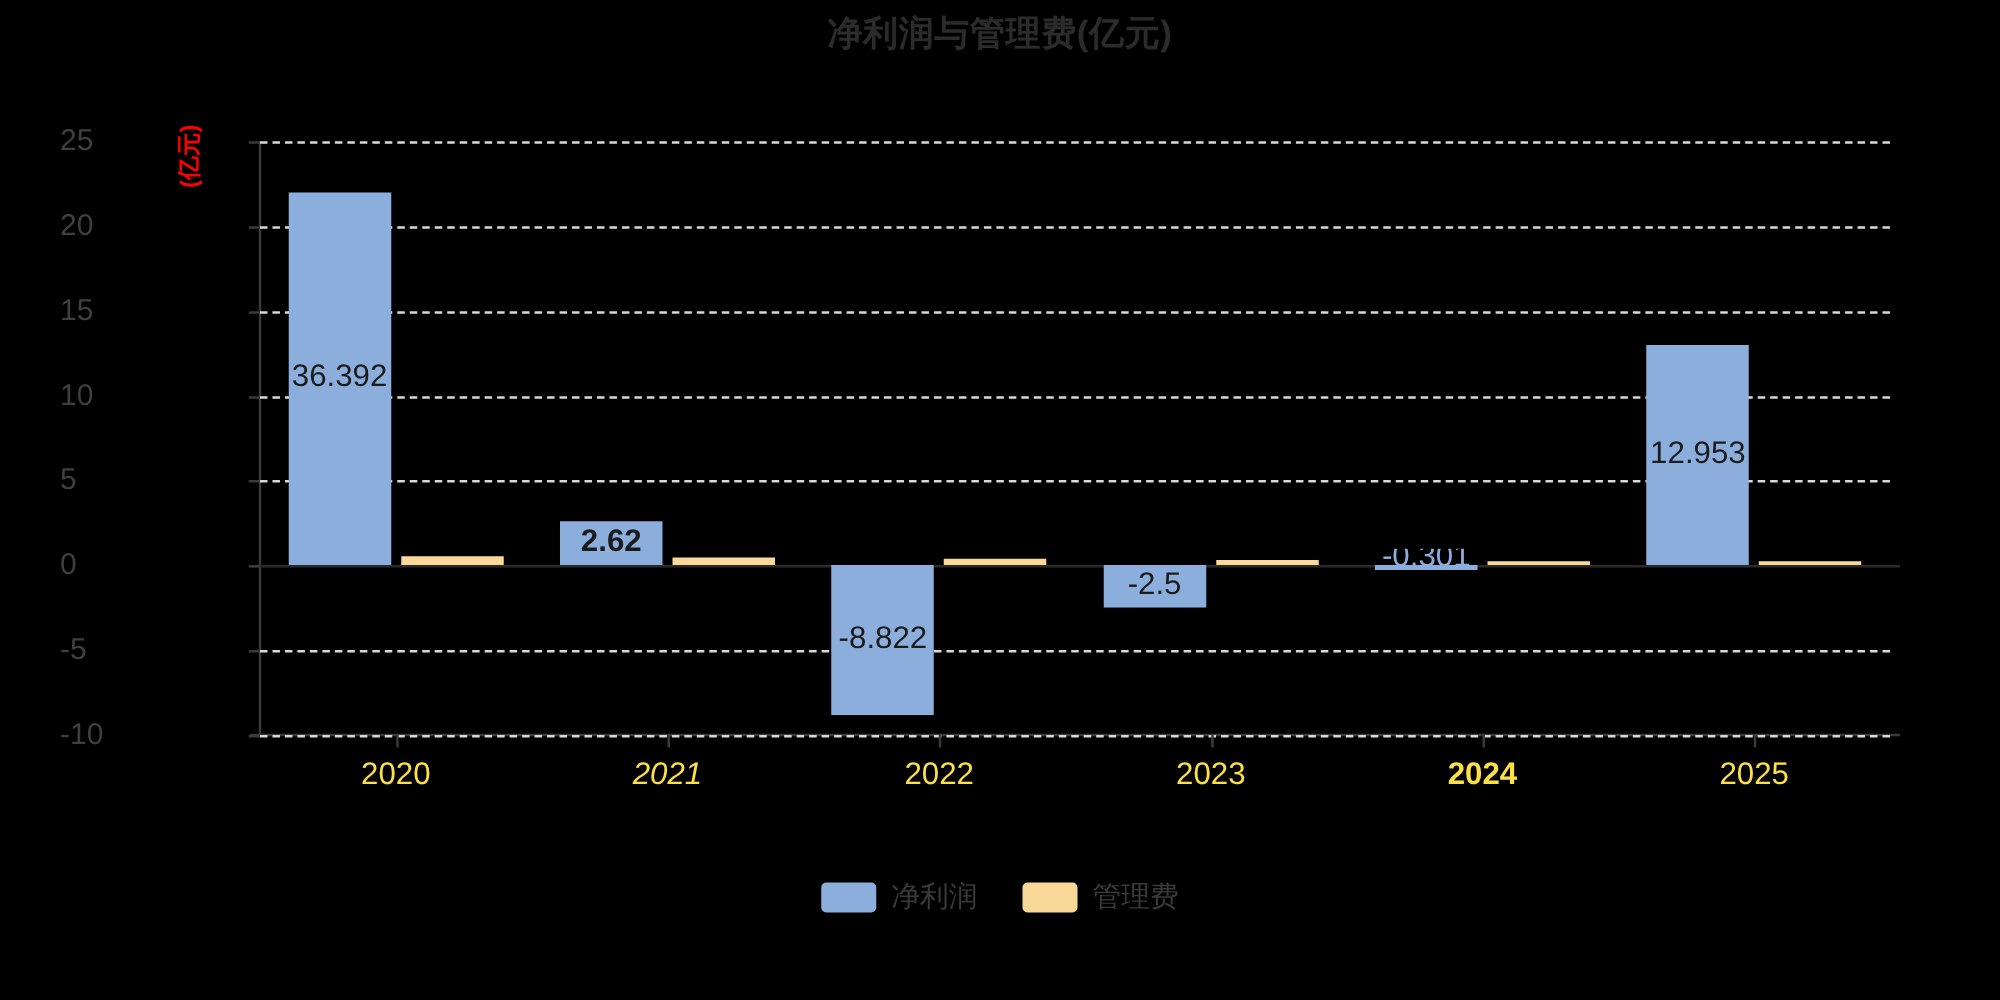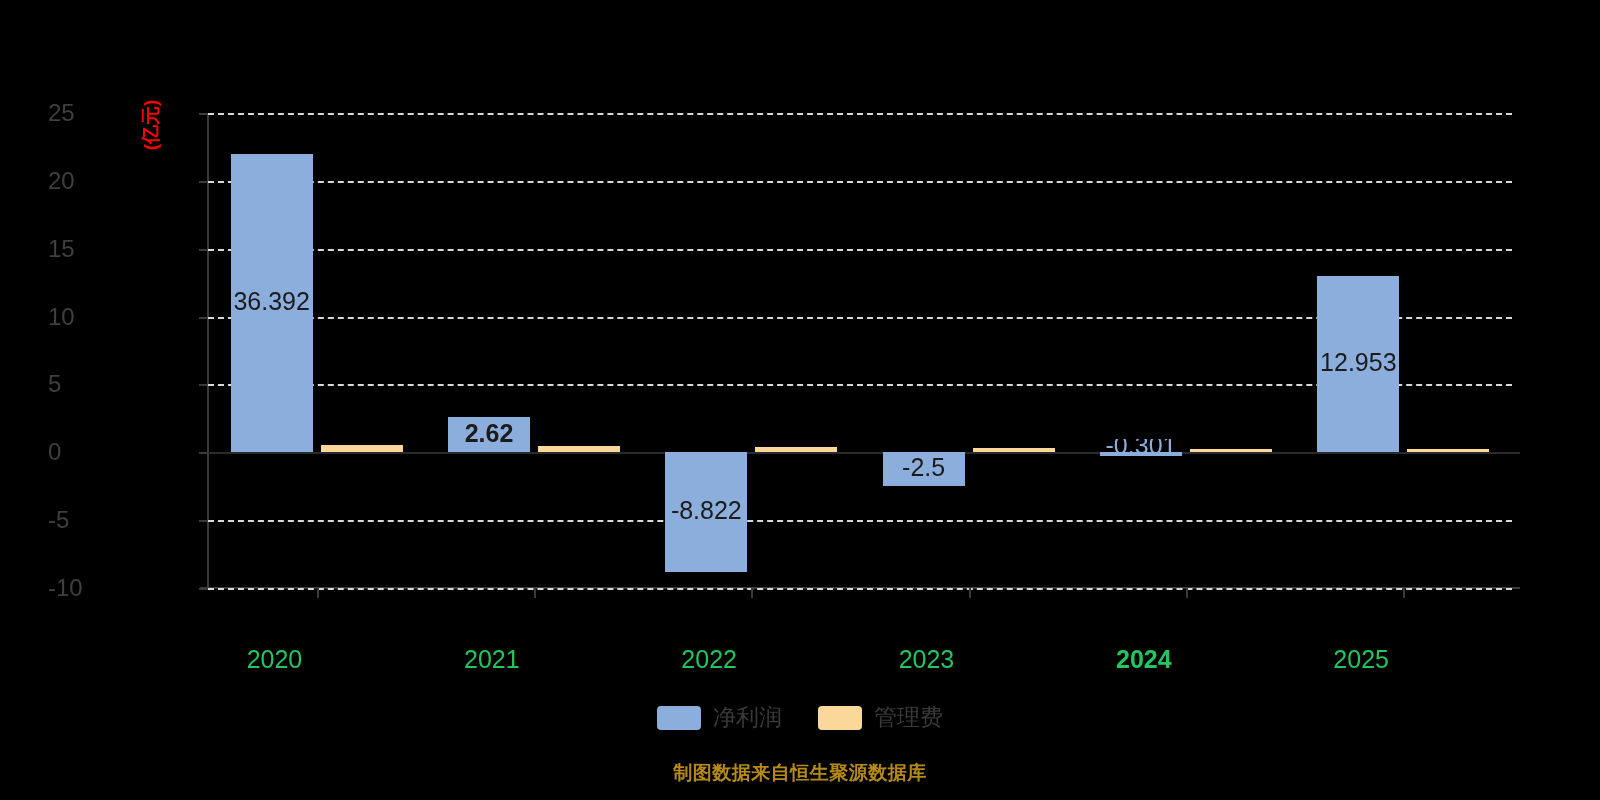--- a/index.html
+++ b/index.html
@@ -186,6 +186,7 @@
 
 <div id="page">
 
+  <div class="chart-title">净利润与管理费(亿元)</div>
 
   <div class="y-axis-unit">
     <span>(亿元)</span>

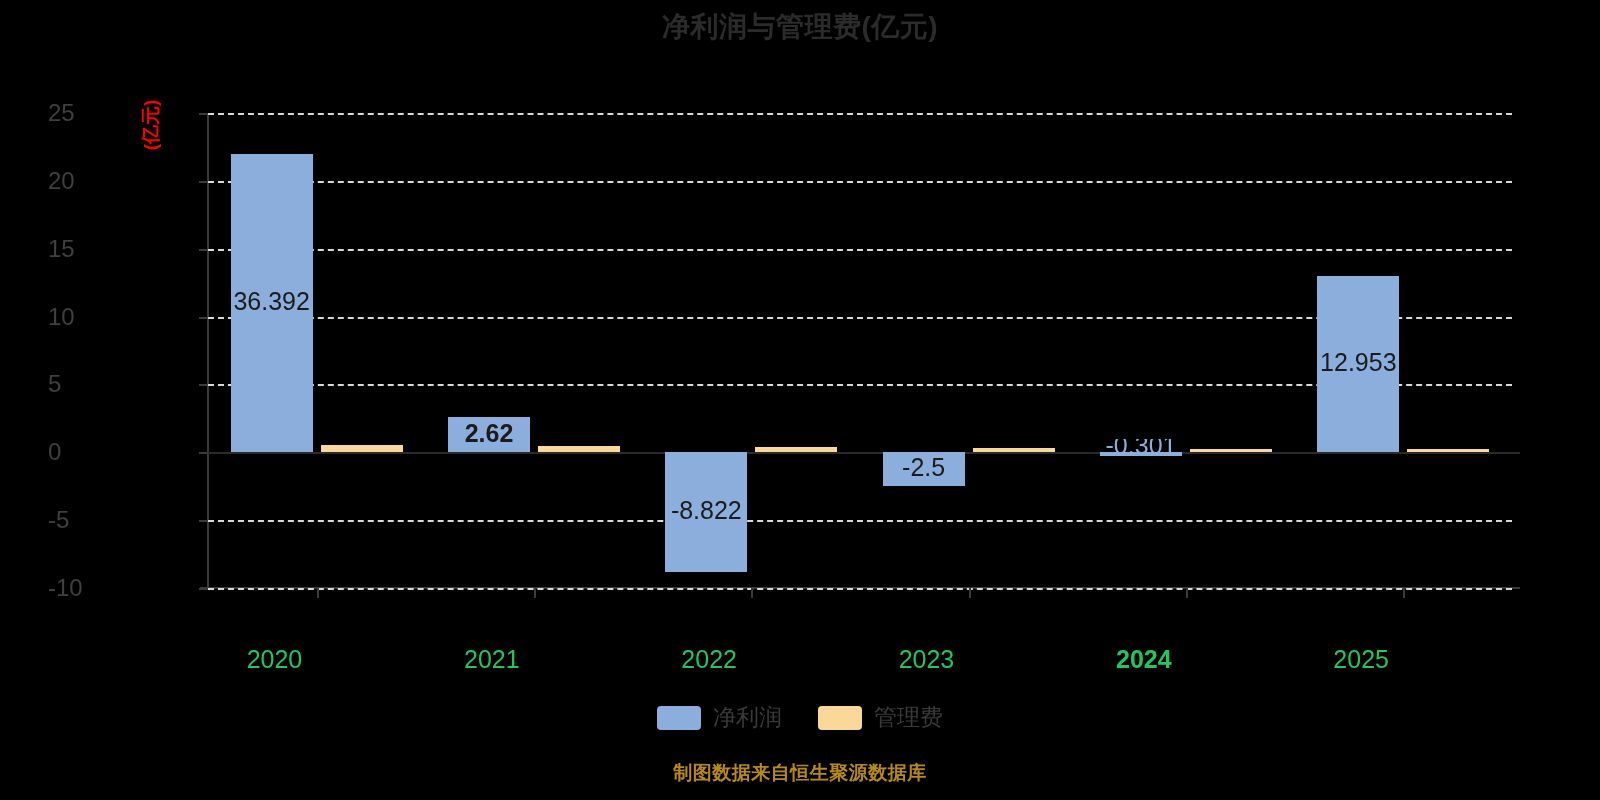--- a/index.html
+++ b/index.html
@@ -97,9 +97,9 @@
     top: 492px;
     width: 140px;
     margin-left: -70px;
+    text-align: center;
     font-size: 25px;
-    color: #22c55e;
-    margin-top: 40px;
+    color: #fde047;
   }
 
   

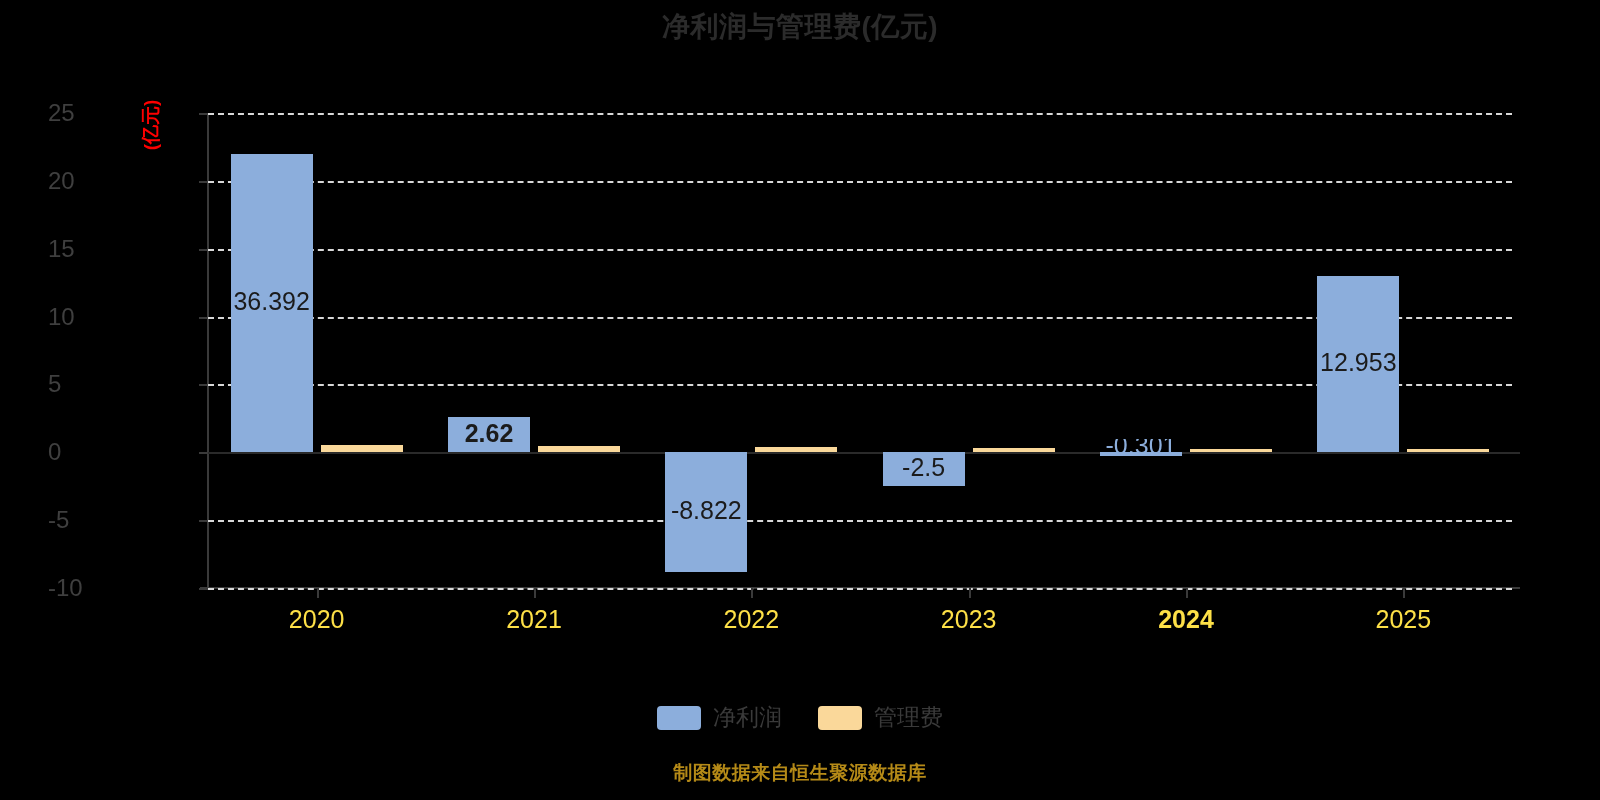--- a/index.html
+++ b/index.html
@@ -224,7 +224,7 @@
       <div class="xtick-mark" style="left: 108.667px;"></div>
       <div class="xtick-label" style="left: 108.667px;">2020</div>
       <div class="xtick-mark" style="left: 326px;"></div>
-      <div class="xtick-label" style="left: 326px;">2021</div>
+      <div class="xtick-label" style="left: 326px; font-style: italic;">2021</div>
       <div class="xtick-mark" style="left: 543.333px;"></div>
       <div class="xtick-label" style="left: 543.333px;">2022</div>
       <div class="xtick-mark" style="left: 760.667px;"></div>

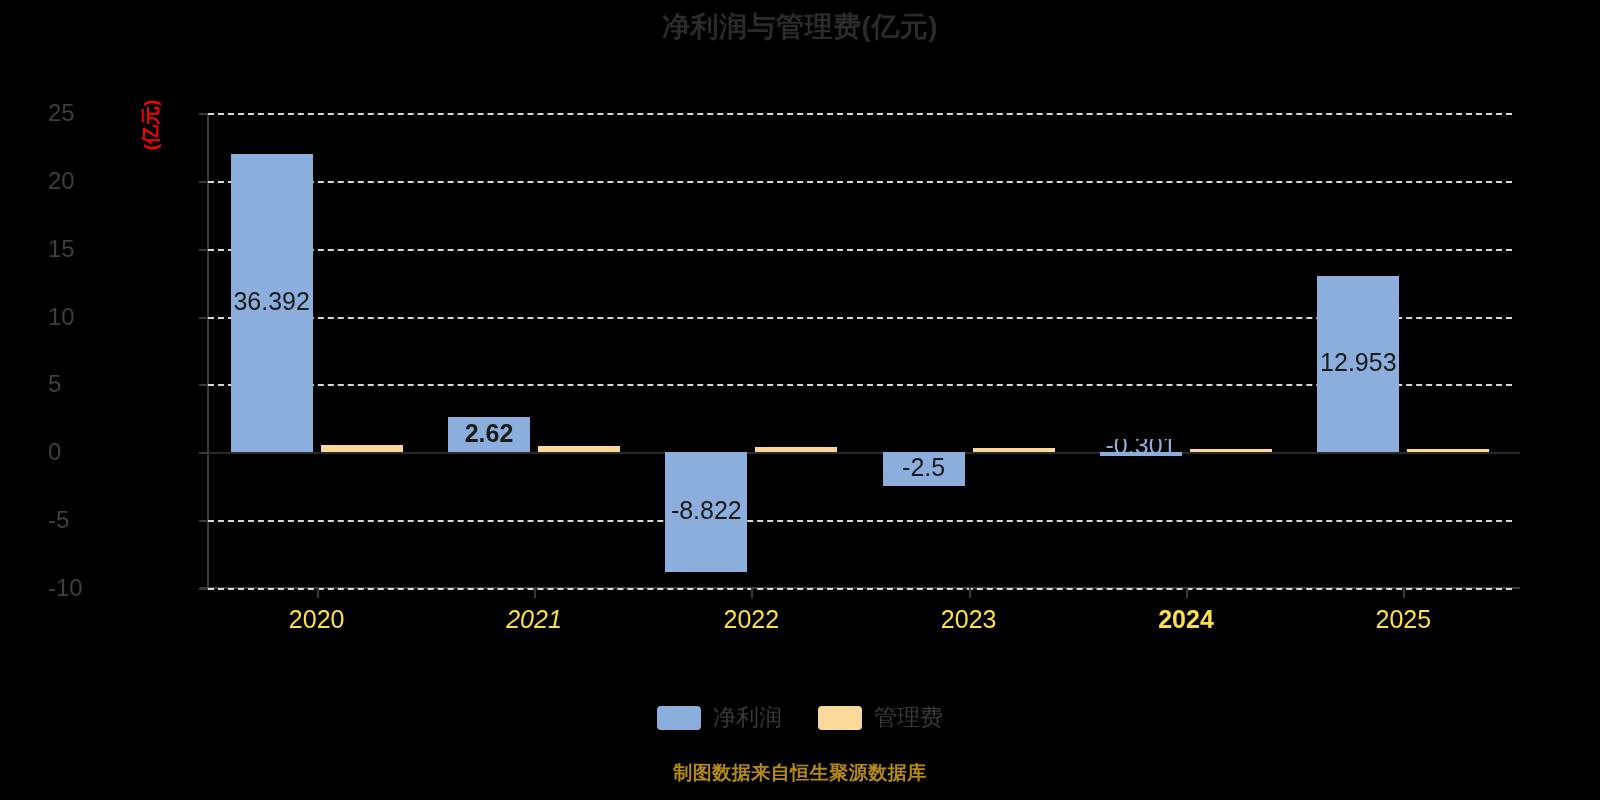--- a/index.html
+++ b/index.html
@@ -264,7 +264,6 @@
     </div>
   </div>
 
-  <div class="footer">制图数据来自恒生聚源数据库</div>
 
 </div>
 

